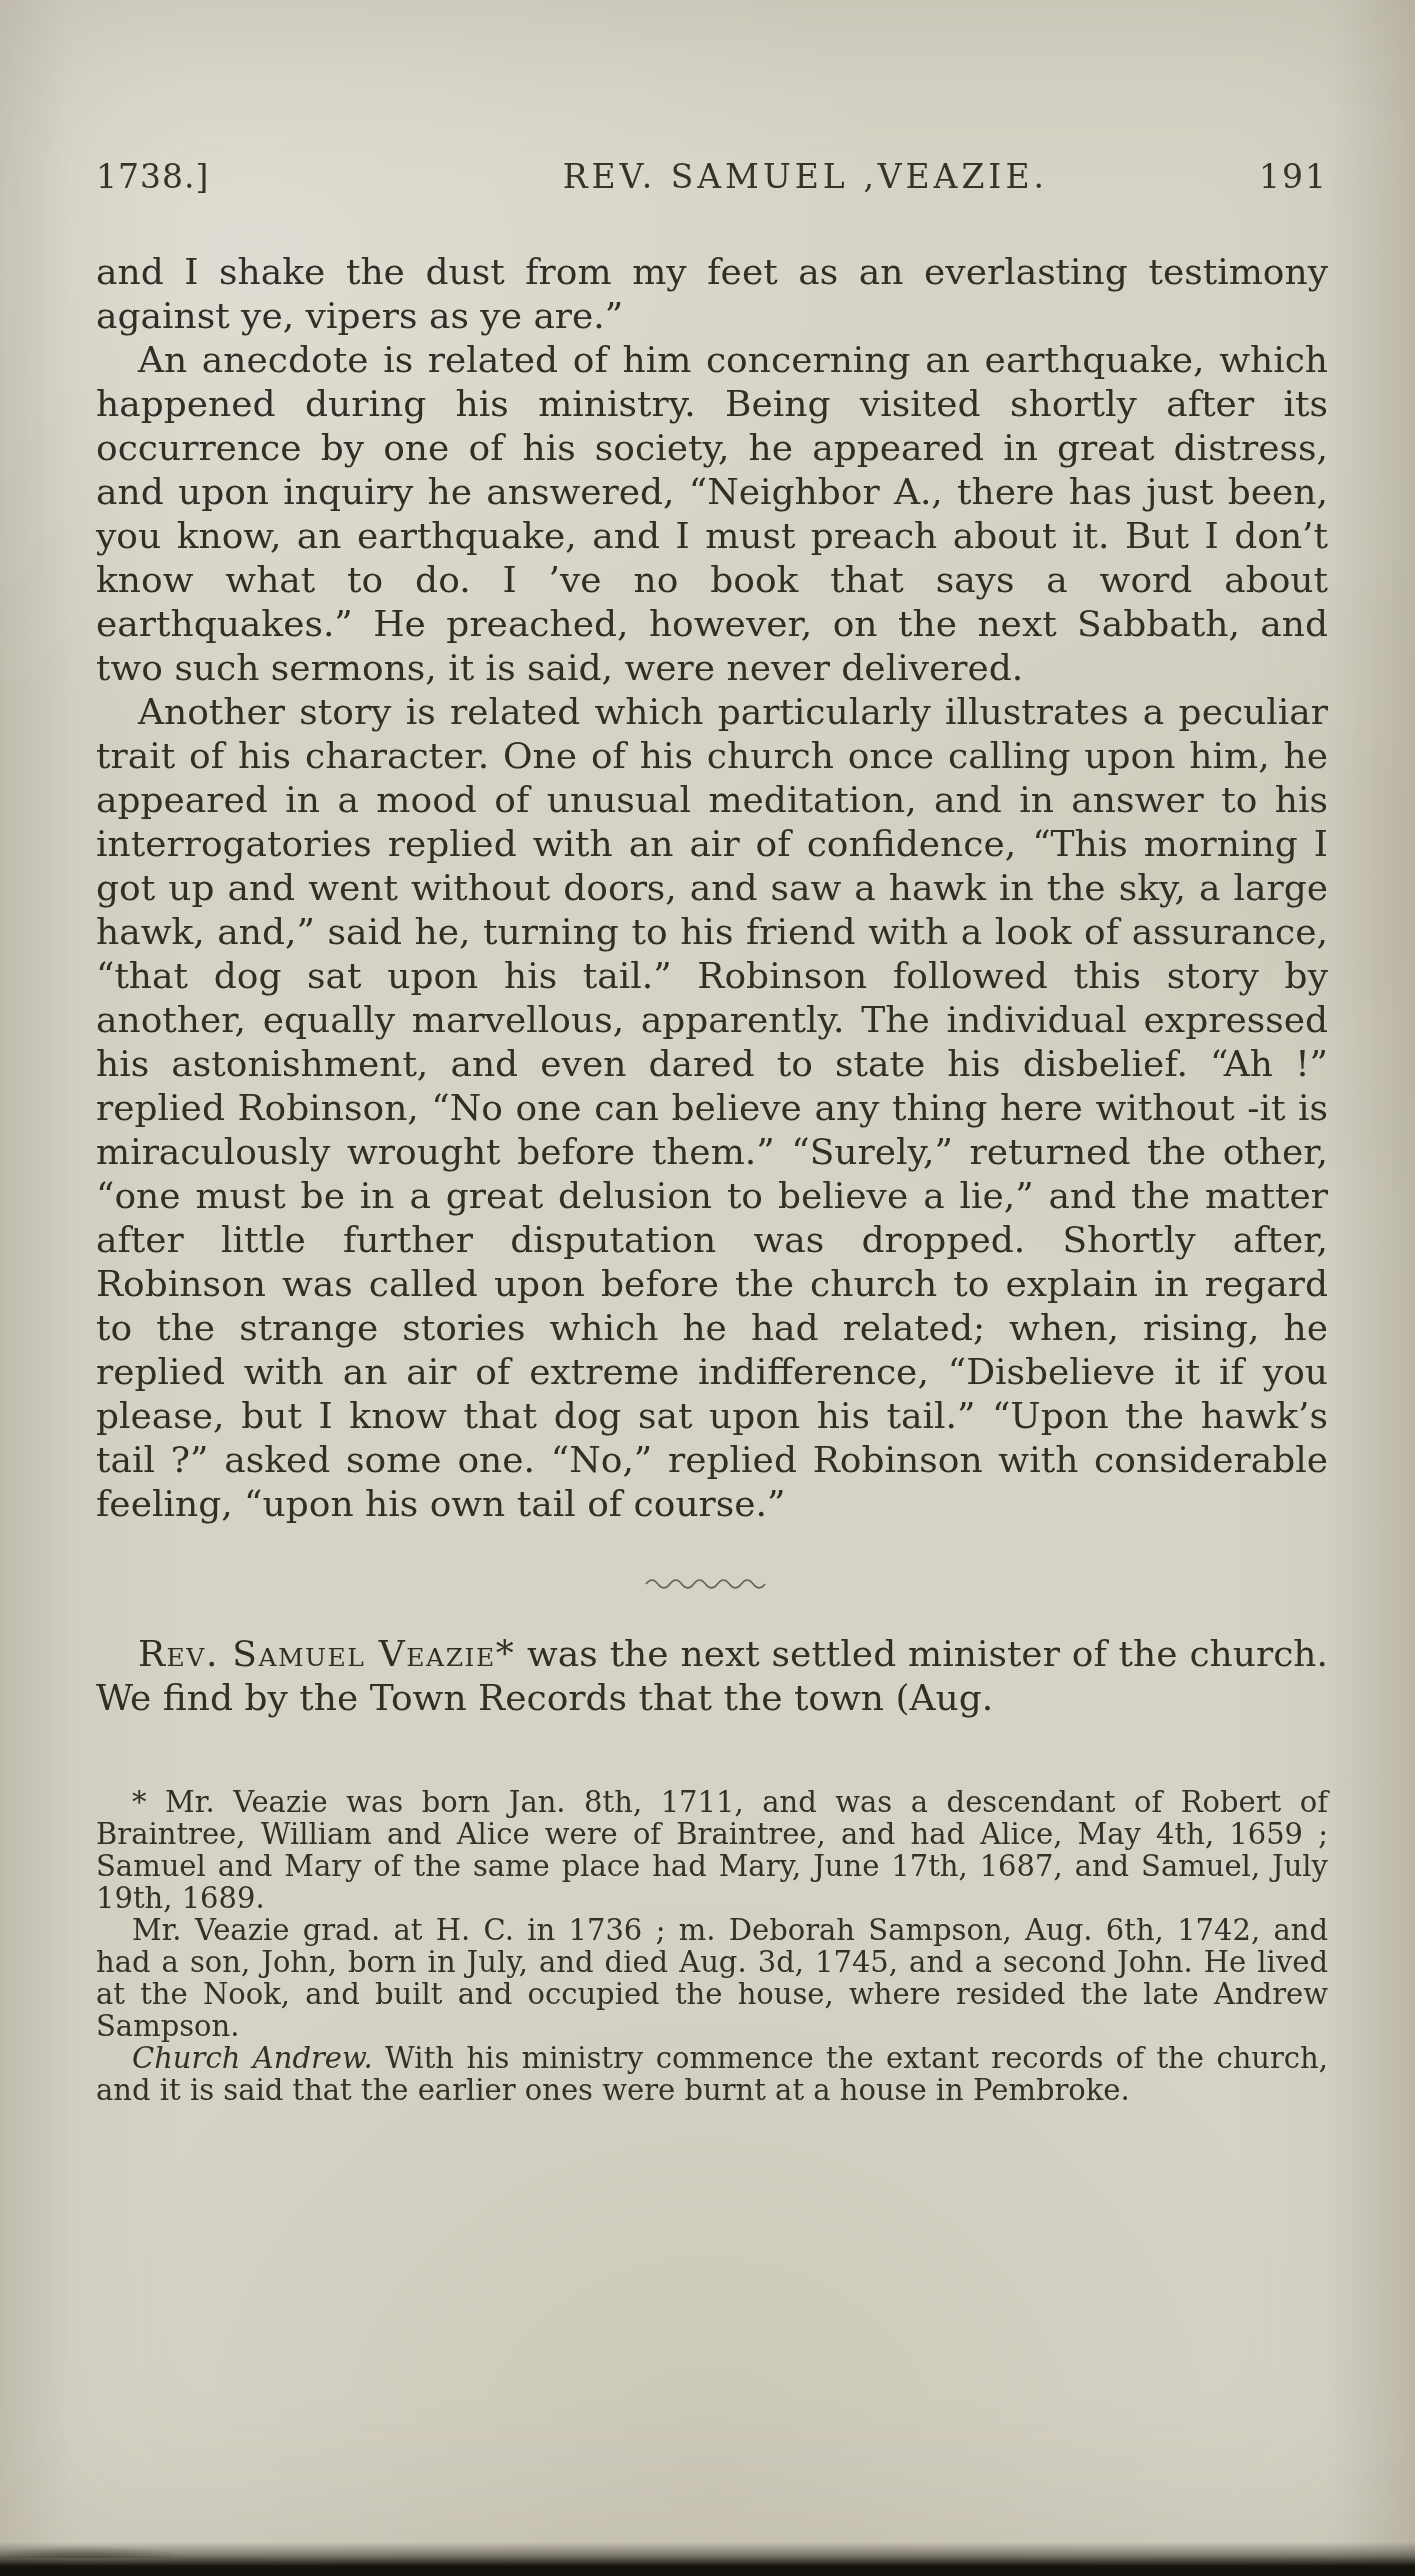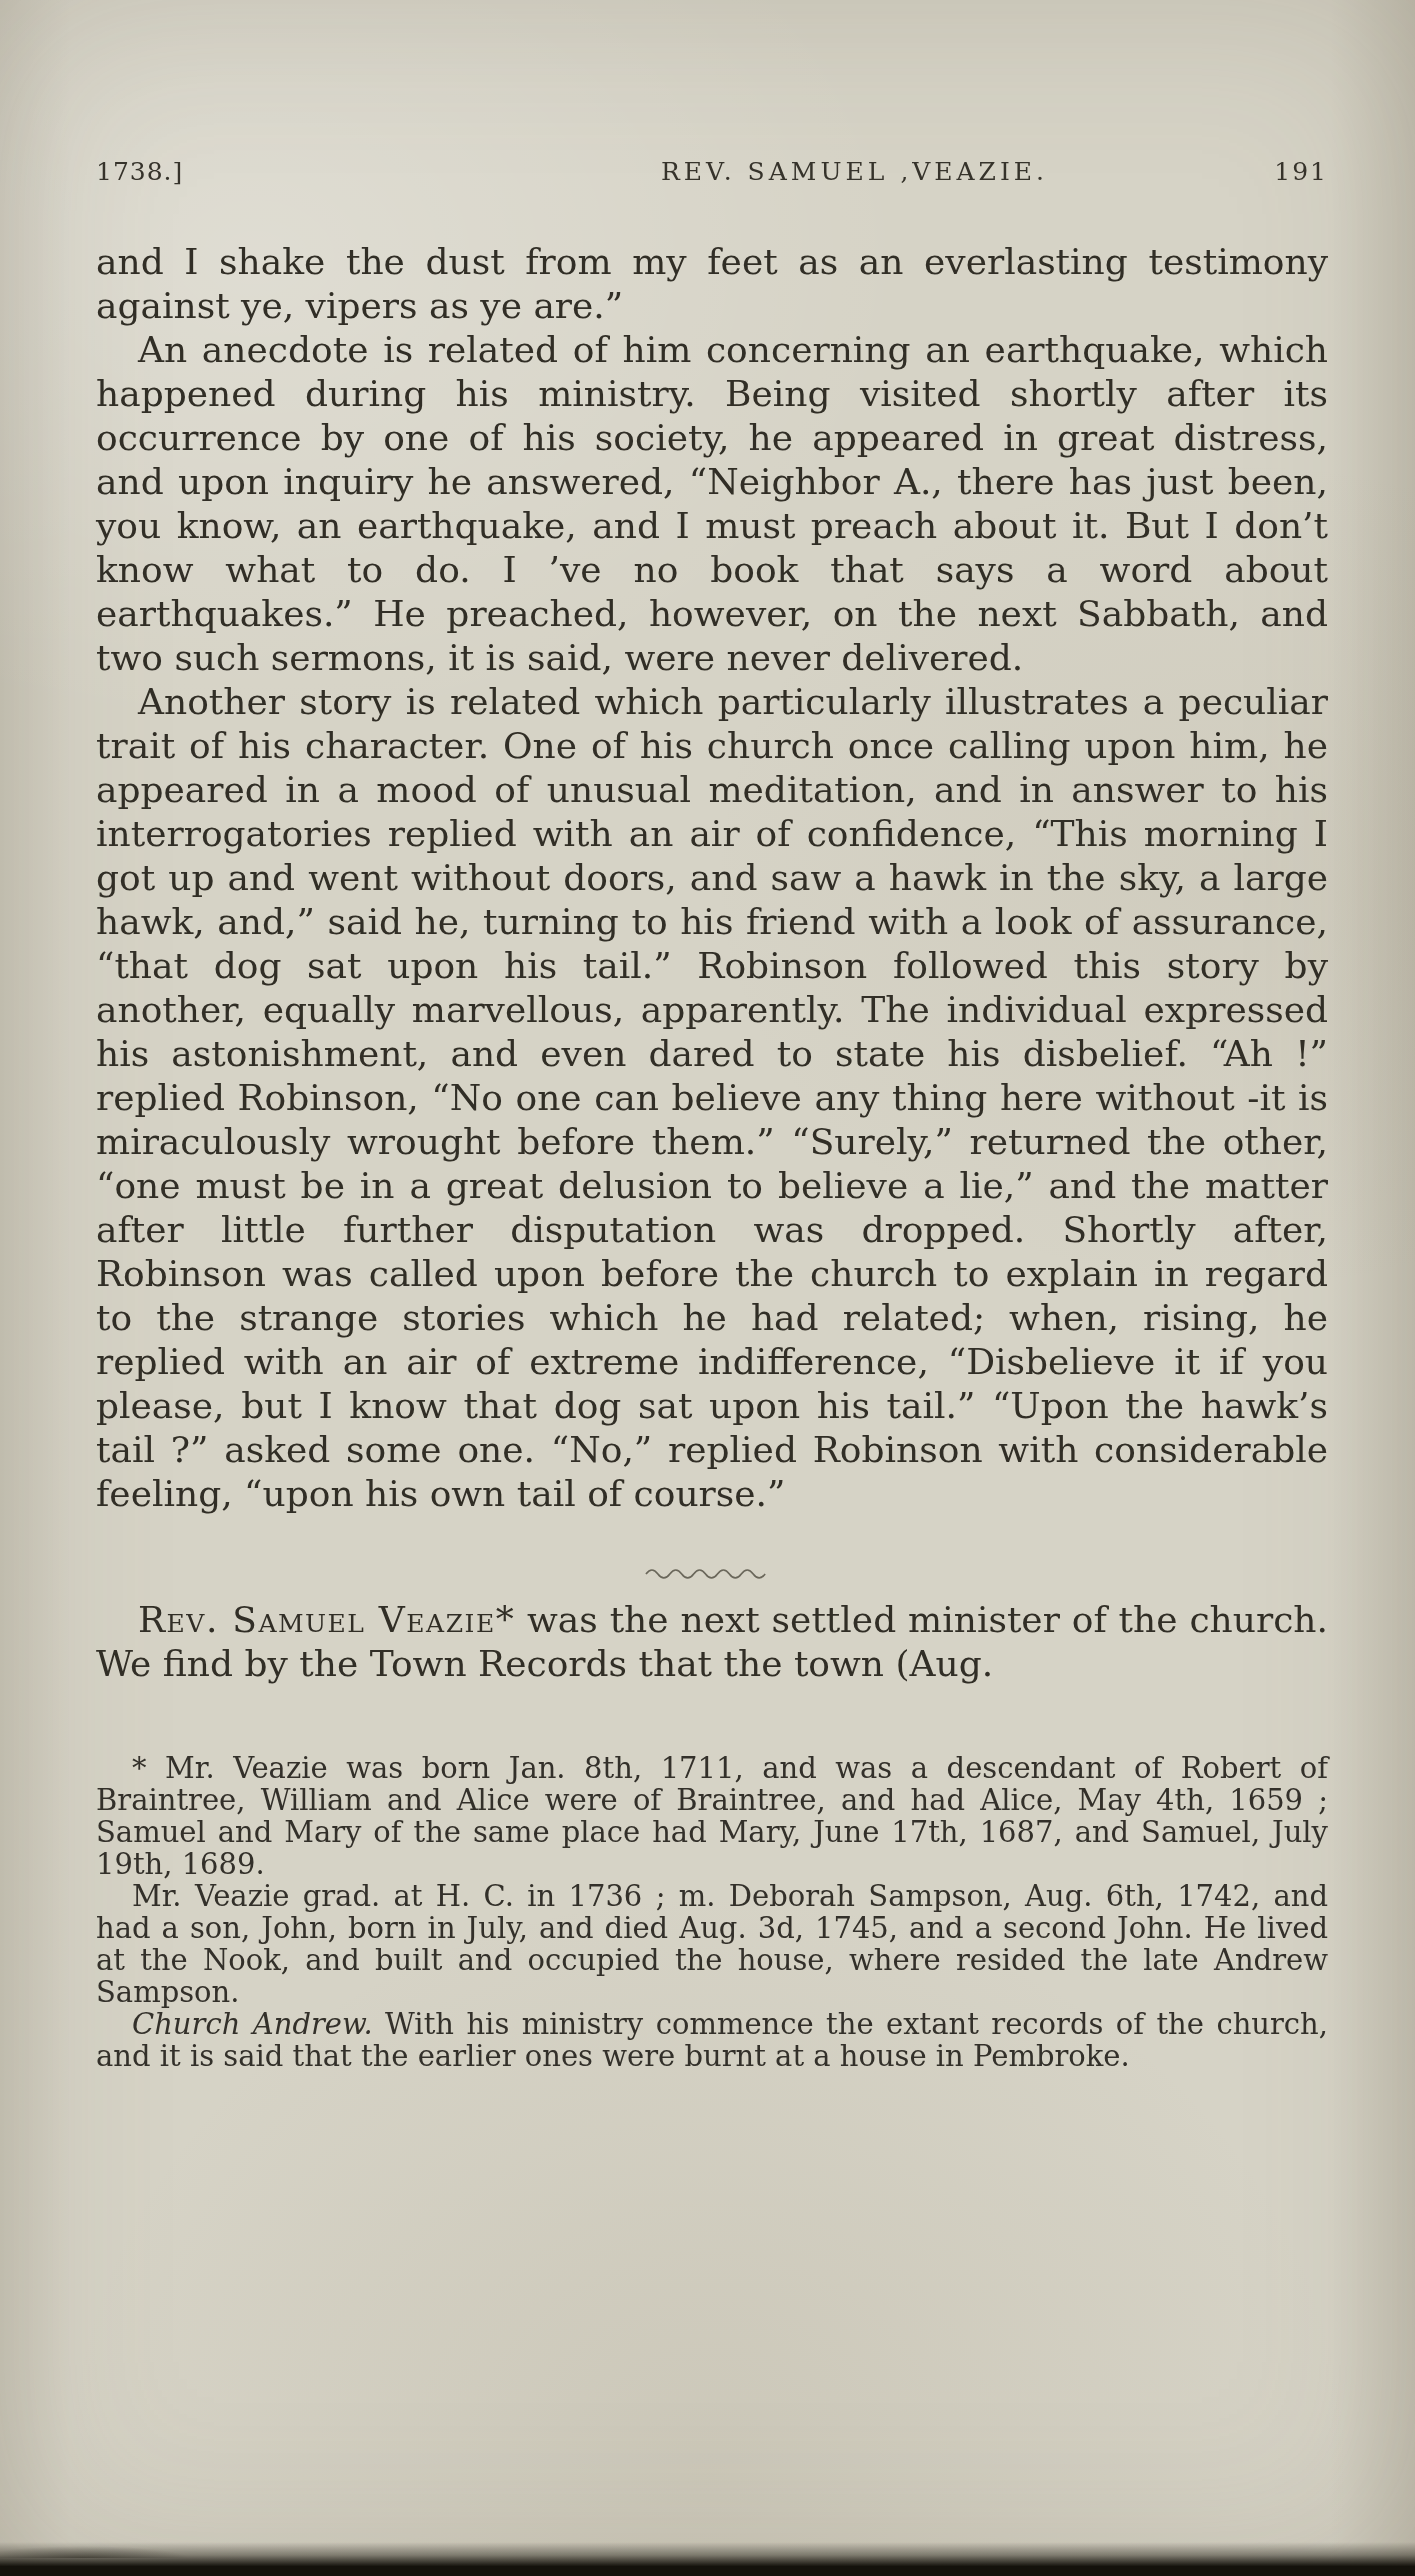--- a/index.html
+++ b/index.html
@@ -27,7 +27,7 @@
   .running-head {
     display: flex;
     align-items: baseline;
-    font-size: 25px;
+    font-size: 33px;
     color: #36332b;
     margin-bottom: 54px;
   }

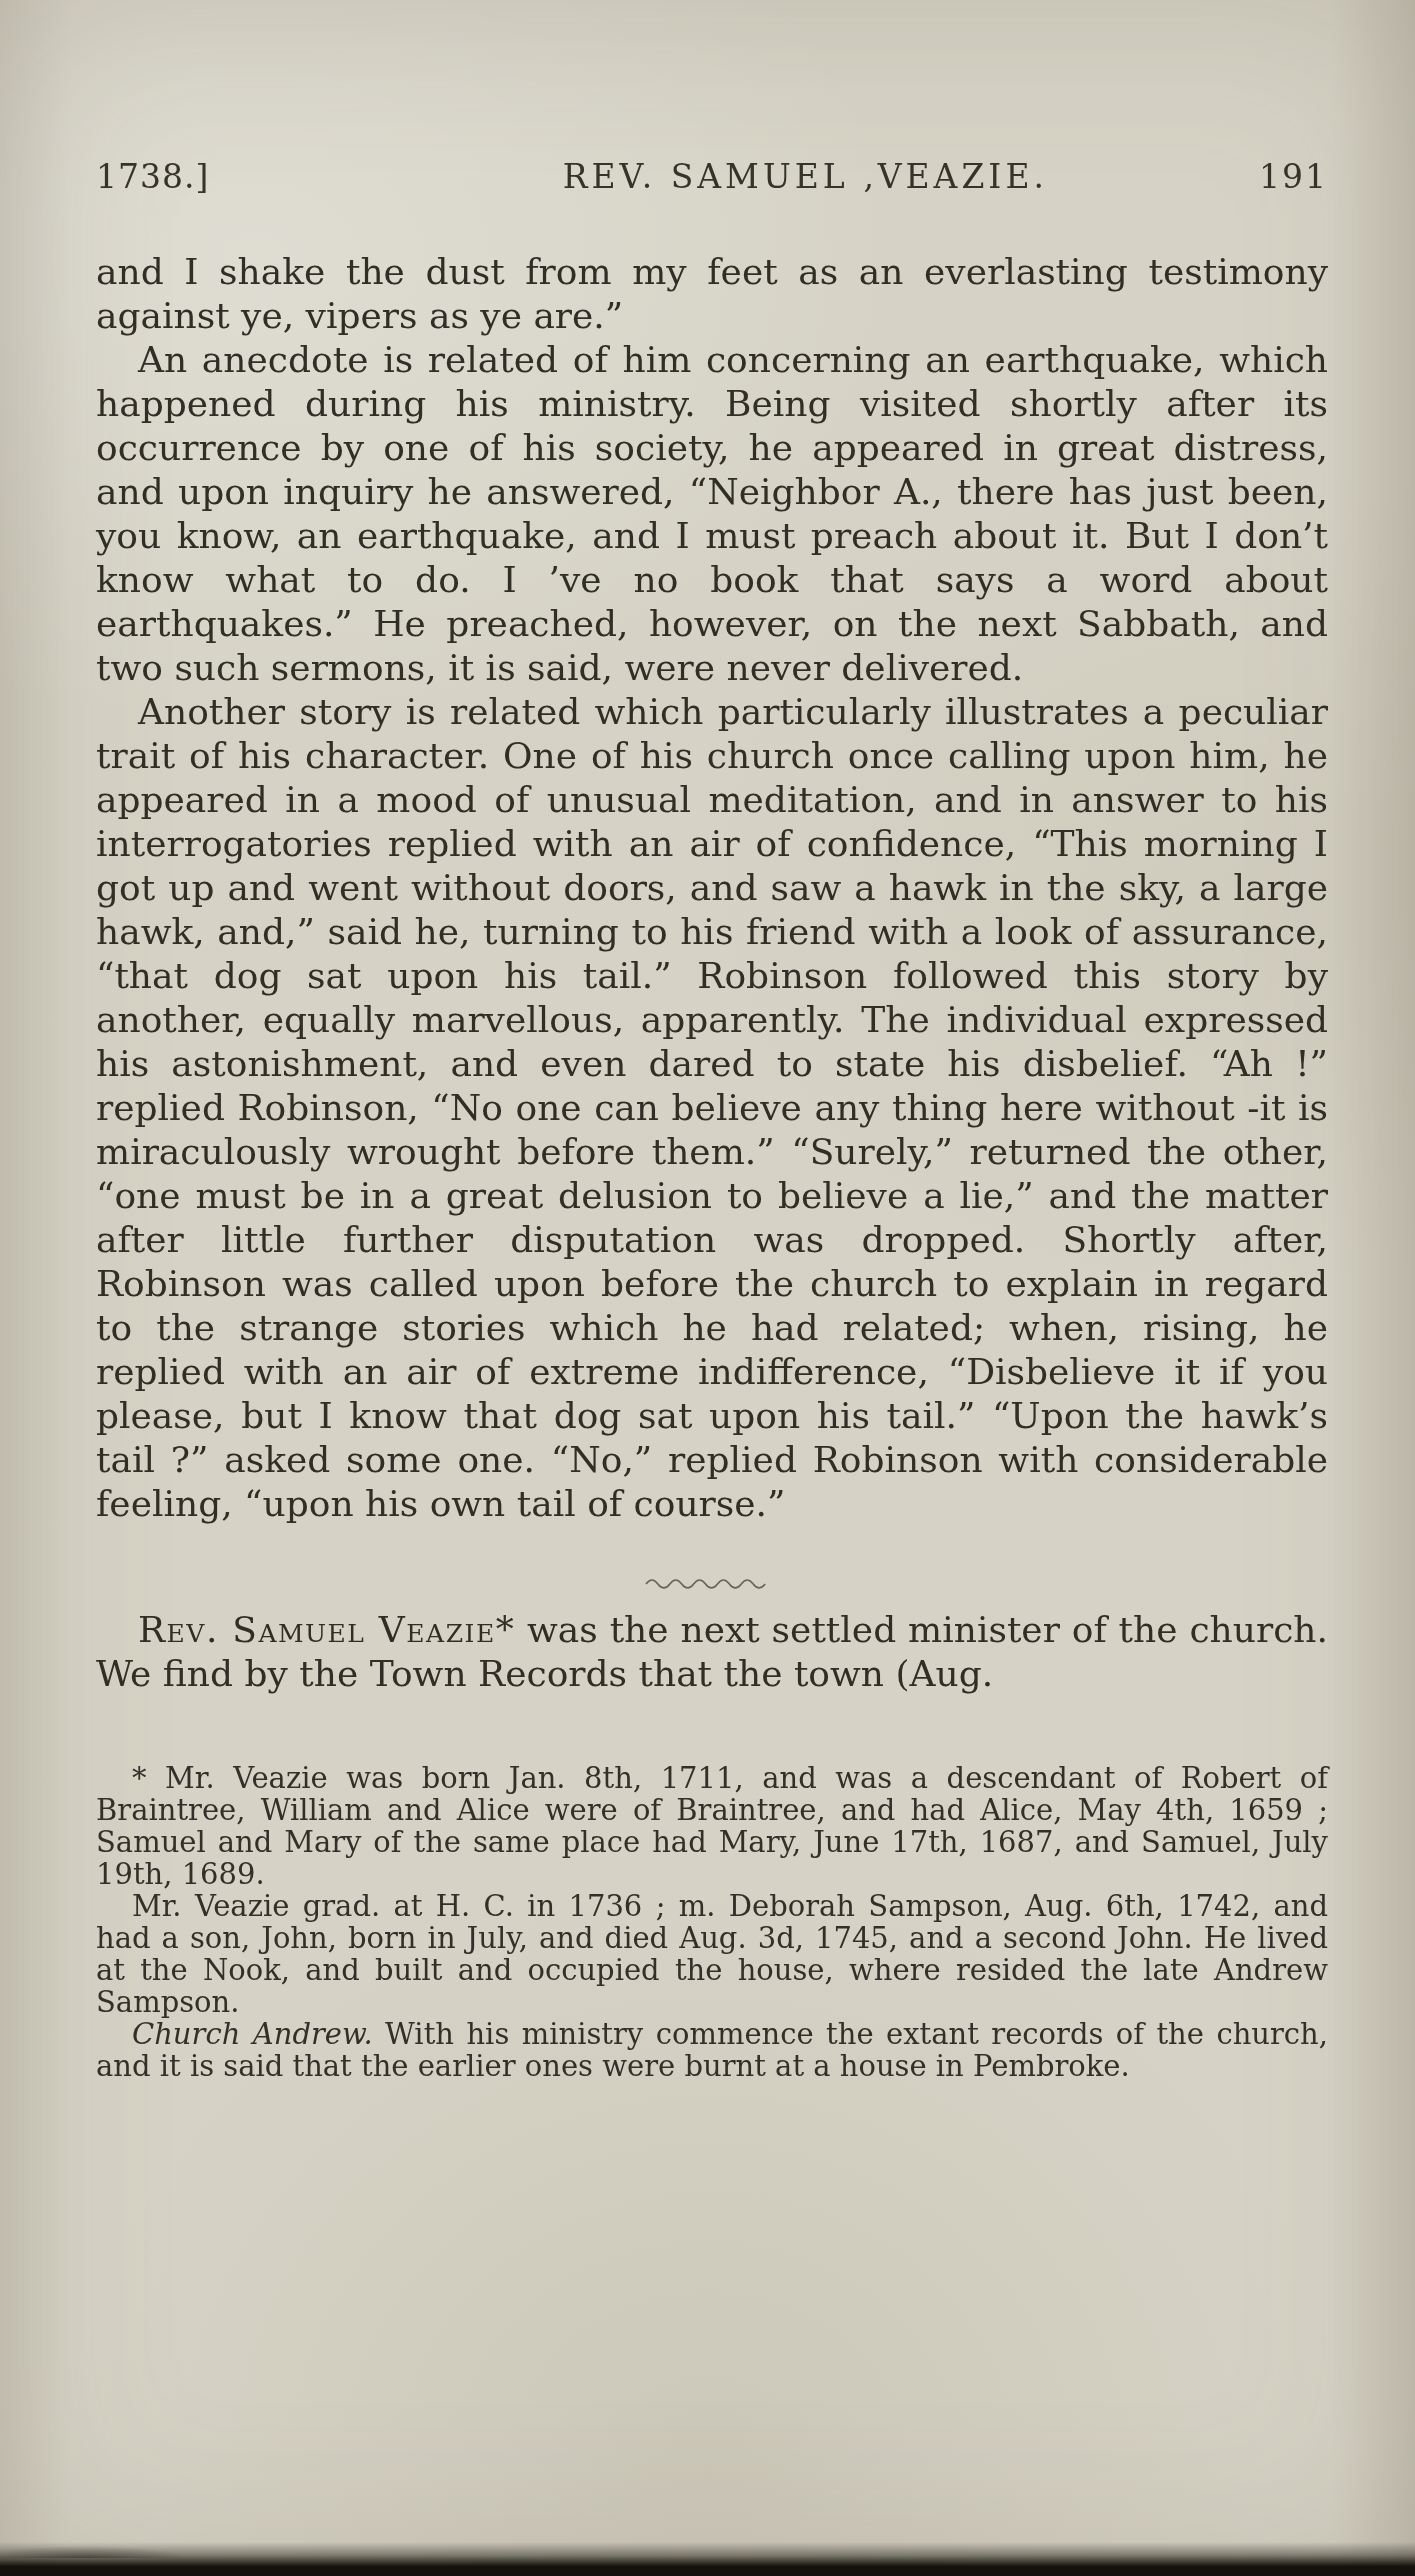--- a/index.html
+++ b/index.html
@@ -52,7 +52,7 @@
   }
   .divider svg { display: inline-block; vertical-align: middle; opacity: 0.75; }
 
-  .next-section { margin-top: 20px; }
+  .next-section { margin-top: 44px; }
   .smallcaps { font-variant-caps: small-caps; letter-spacing: 1.5px; }
 
   .footnotes {

